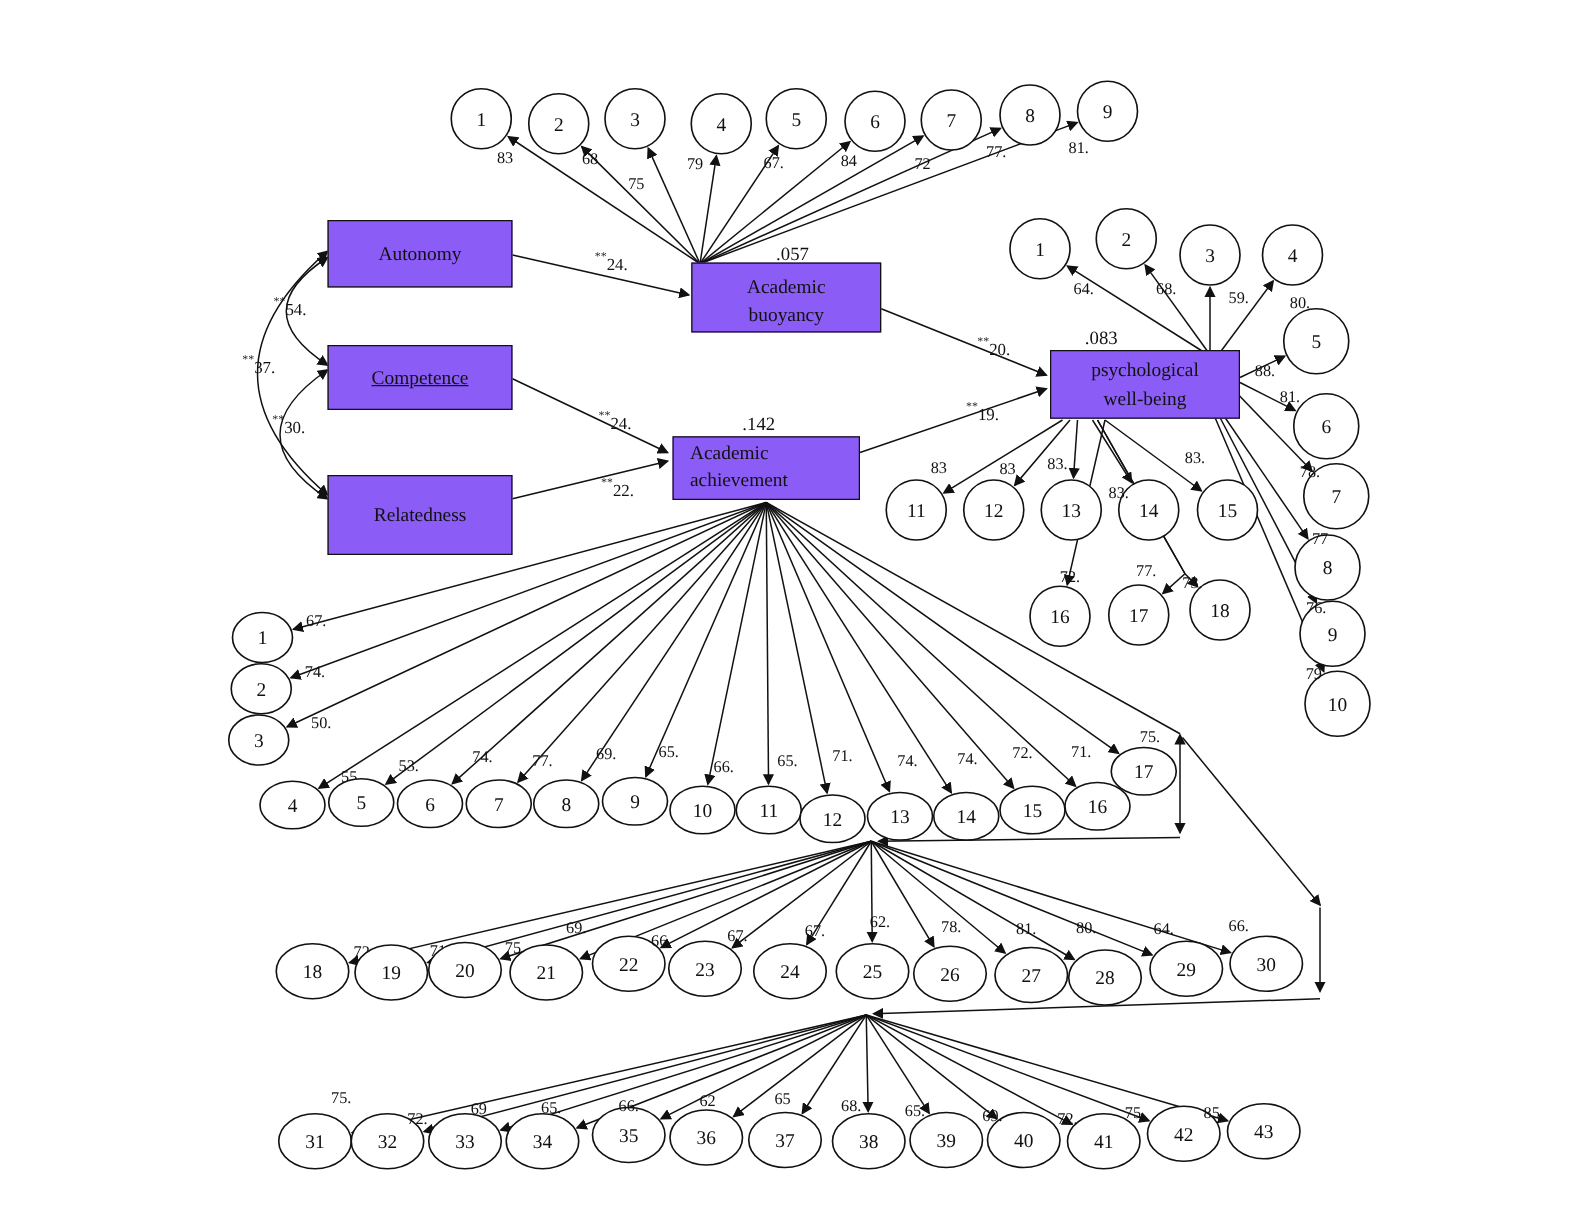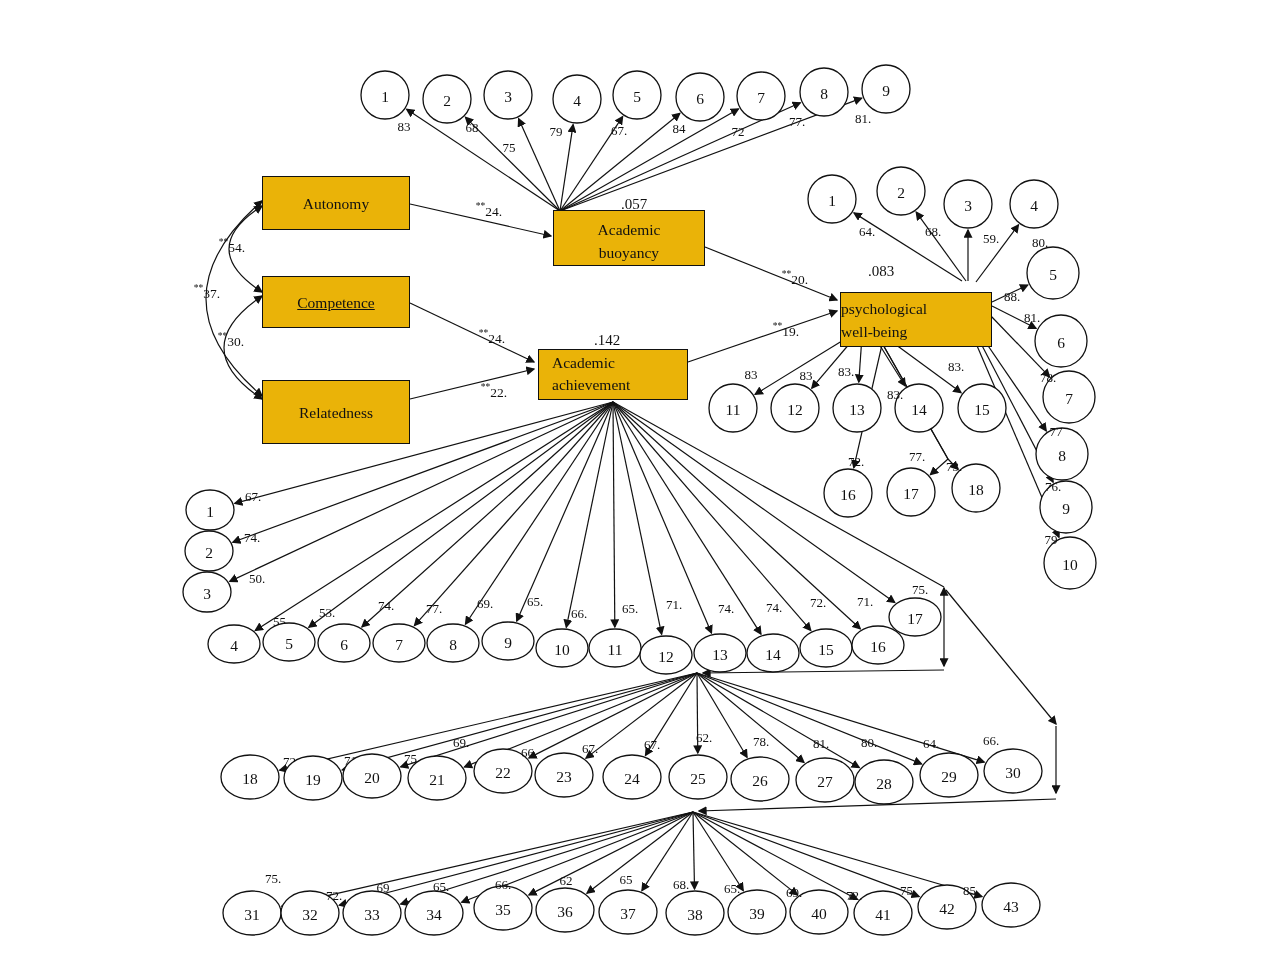--- a/index.html
+++ b/index.html
@@ -7,7 +7,7 @@
           font-family:"Liberation Serif",serif;color:#111;}
   #title{position:absolute;left:95px;top:10px;font-style:italic;font-size:17px;white-space:nowrap;}
   #diagram{position:absolute;left:0;top:0;}
-  .lbox{position:absolute;border:1.5px solid #111;background:#eab308;box-sizing:border-box;
+  .lbox{position:absolute;border:1.5px solid #111;background:#8b5cf6;box-sizing:border-box;
         font-size:15.5px;line-height:23px;overflow:hidden;}
   .lbox.c1{display:flex;align-items:center;justify-content:center;}
   #box-academic-buoyancy{text-align:center;padding-top:7px;}

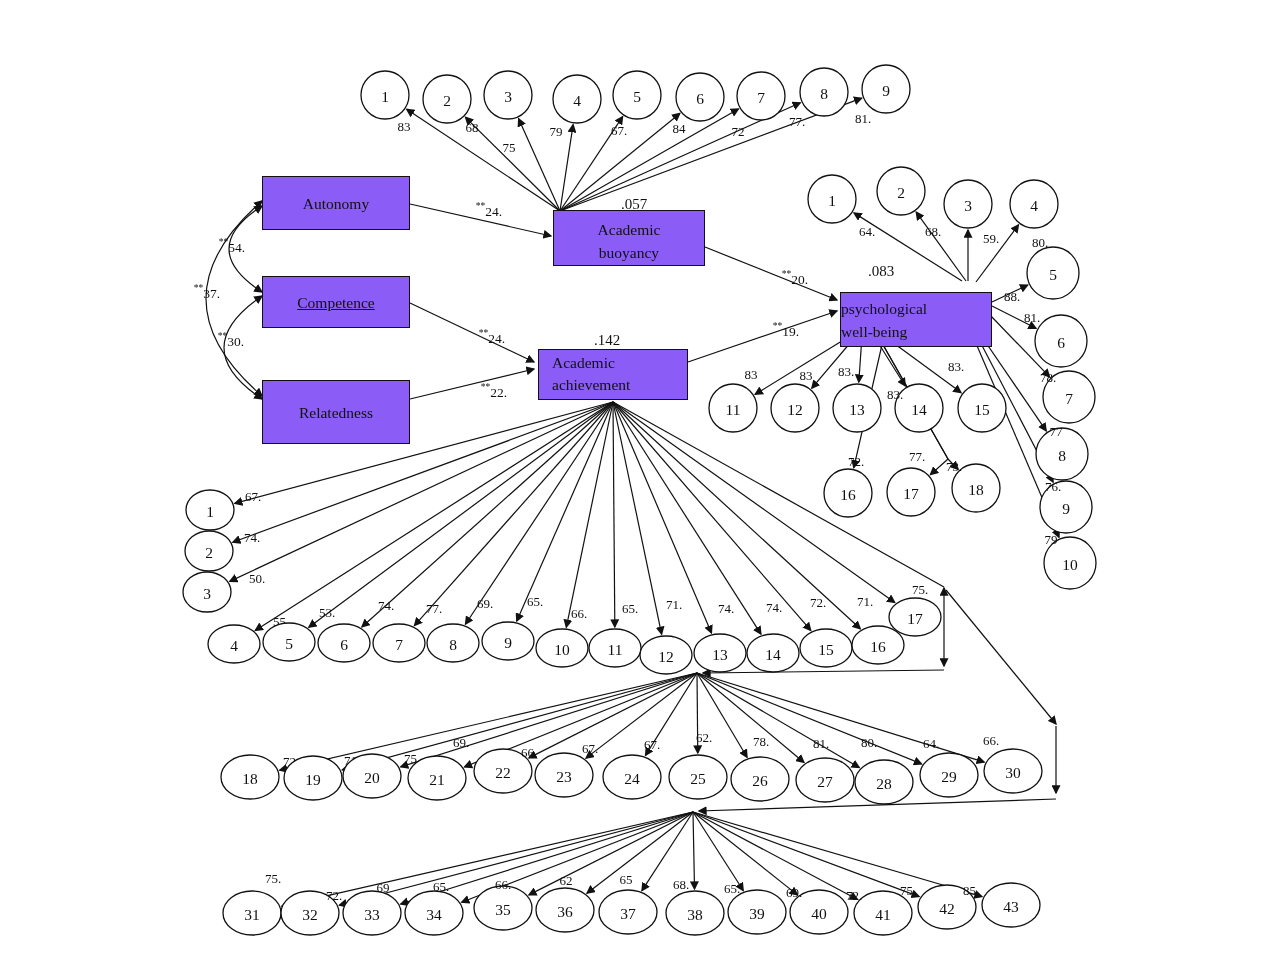--- a/index.html
+++ b/index.html
@@ -12,7 +12,7 @@
   .lbox.c1{display:flex;align-items:center;justify-content:center;}
   #box-academic-buoyancy{text-align:center;padding-top:7px;}
   #box-academic-achievement{text-align:left;padding:2px 0 0 13px;line-height:22px;}
-  #box-psychological-well-being{text-align:left;padding-top:4px;margin-top:12px;}
+  #box-psychological-well-being{text-align:center;padding-top:4px;}
   .clipdots{font-size:9px;line-height:5px;letter-spacing:5px;padding-left:45px;}
   svg text{font-family:"Liberation Serif",serif;fill:#111;}
 </style>

